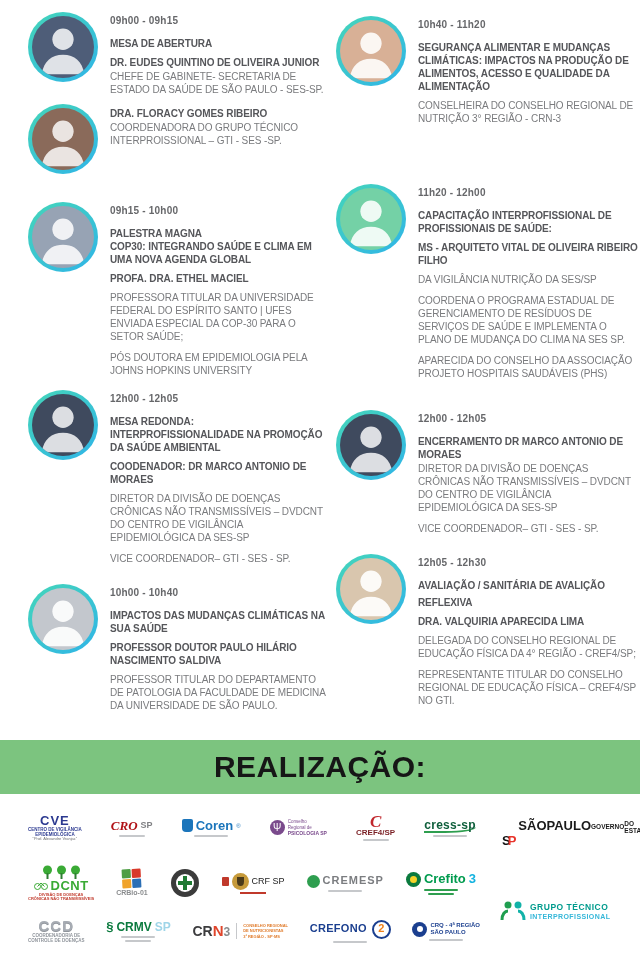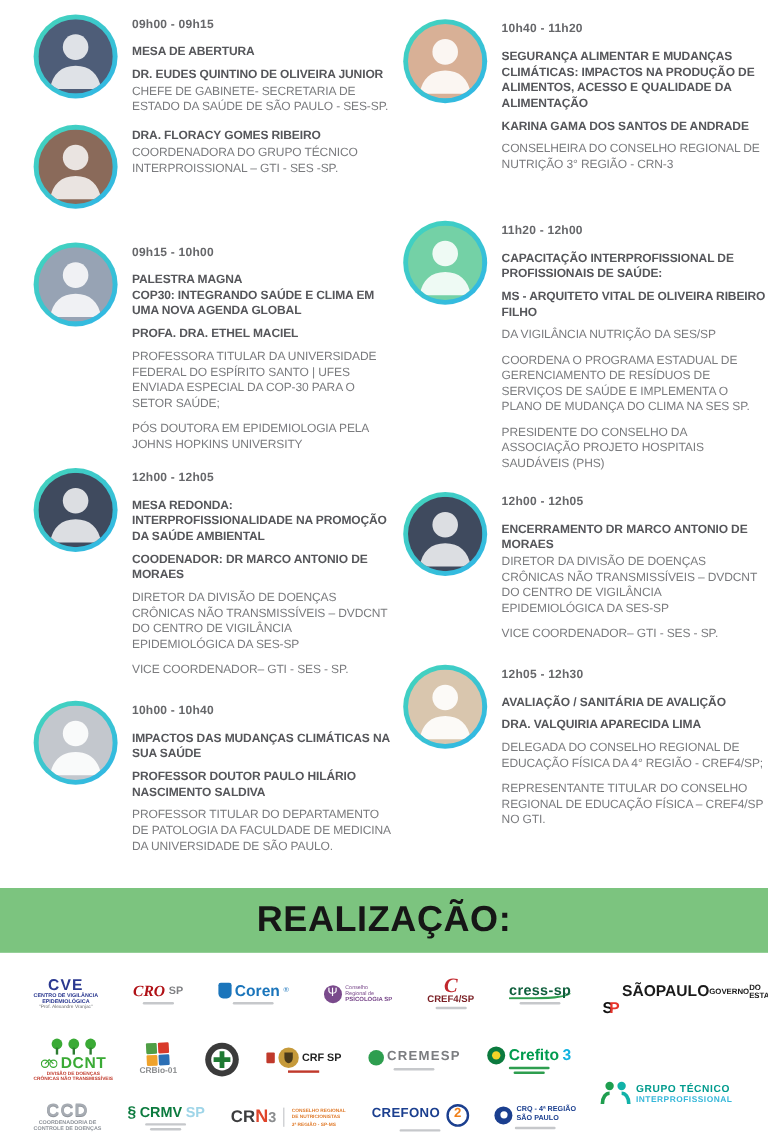--- a/index.html
+++ b/index.html
@@ -218,7 +218,6 @@
   <div class="txt">
     <div class="time t">10h40 - 11h20</div>
     <div class="title t">SEGURANÇA ALIMENTAR E MUDANÇAS CLIMÁTICAS: IMPACTOS NA PRODUÇÃO DE ALIMENTOS, ACESSO E QUALIDADE DA ALIMENTAÇÃO</div>
-    <div class="name t">KARINA GAMA DOS SANTOS DE ANDRADE</div>
     <p class="d first t">CONSELHEIRA DO CONSELHO REGIONAL DE NUTRIÇÃO 3° REGIÃO - CRN-3</p>
   </div>
 </article>

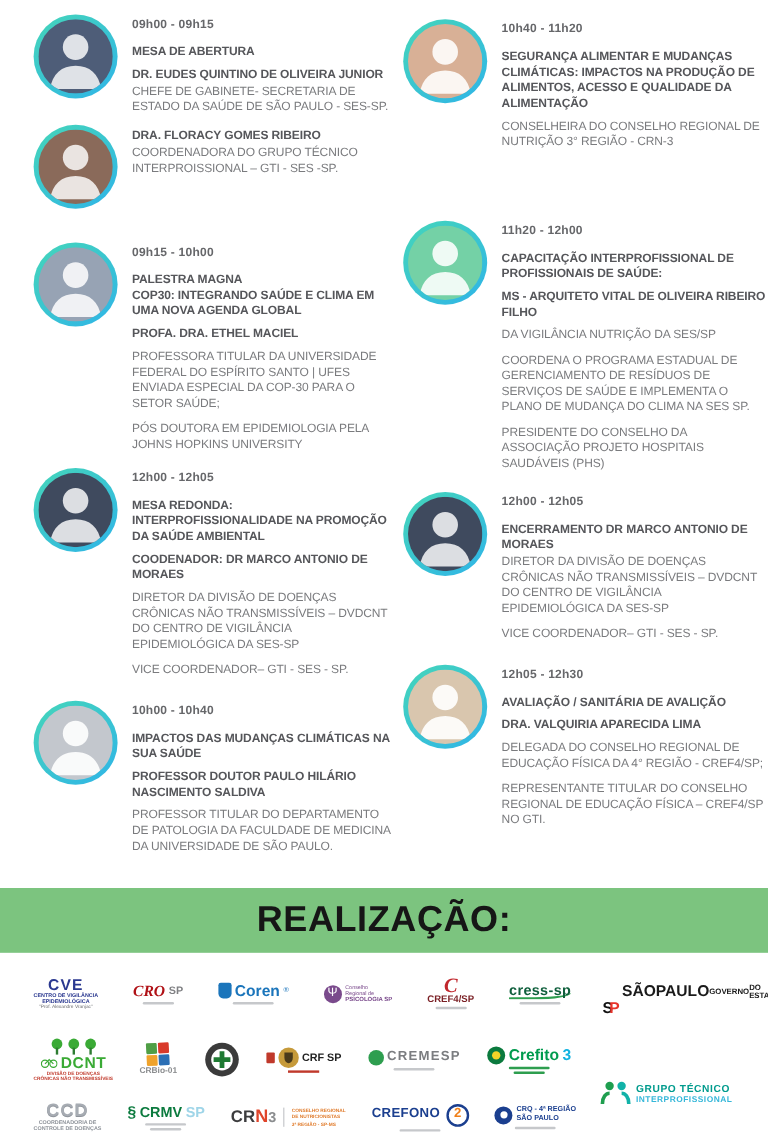--- a/index.html
+++ b/index.html
@@ -236,7 +236,7 @@
     <div class="name t">MS - ARQUITETO VITAL DE OLIVEIRA RIBEIRO FILHO</div>
     <p class="d first t">DA VIGILÂNCIA NUTRIÇÃO DA SES/SP</p>
     <p class="d t">COORDENA O PROGRAMA ESTADUAL DE GERENCIAMENTO DE RESÍDUOS DE SERVIÇOS DE SAÚDE E IMPLEMENTA O PLANO DE MUDANÇA DO CLIMA NA SES SP.</p>
-    <p class="d t">PRESIDENTE DO CONSELHO DA ASSOCIAÇÃO PROJETO HOSPITAIS SAUDÁVEIS (PHS)</p>
+    <p class="d t">APARECIDA DO CONSELHO DA ASSOCIAÇÃO PROJETO HOSPITAIS SAUDÁVEIS (PHS)</p>
   </div>
 </article>
 

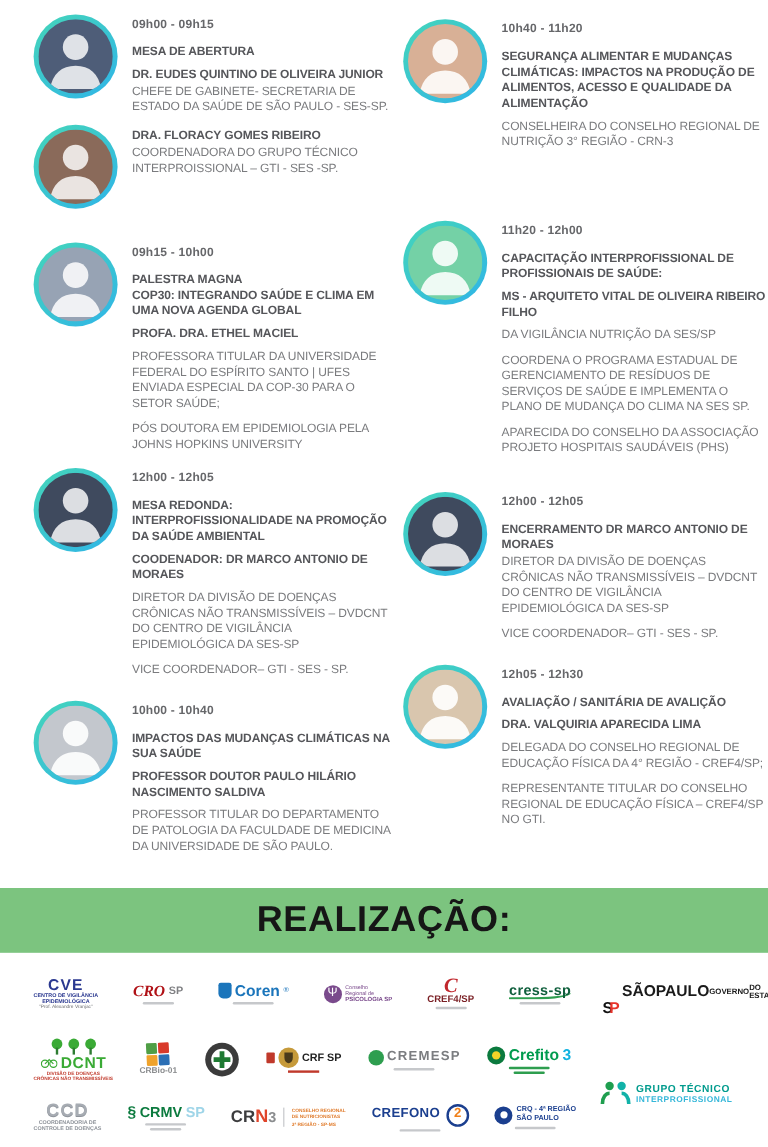--- a/index.html
+++ b/index.html
@@ -267,6 +267,7 @@
   <div class="txt">
     <div class="time t">12h05 - 12h30</div>
     <div class="title t">AVALIAÇÃO / SANITÁRIA DE AVALIÇÃO</div>
+    <div class="title t" style="margin-top:4px">REFLEXIVA</div>
     <div class="name t">DRA. VALQUIRIA APARECIDA LIMA</div>
     <p class="d first t">DELEGADA DO CONSELHO REGIONAL DE EDUCAÇÃO FÍSICA DA 4° REGIÃO - CREF4/SP;</p>
     <p class="d t">REPRESENTANTE TITULAR DO CONSELHO REGIONAL DE EDUCAÇÃO FÍSICA – CREF4/SP NO GTI.</p>

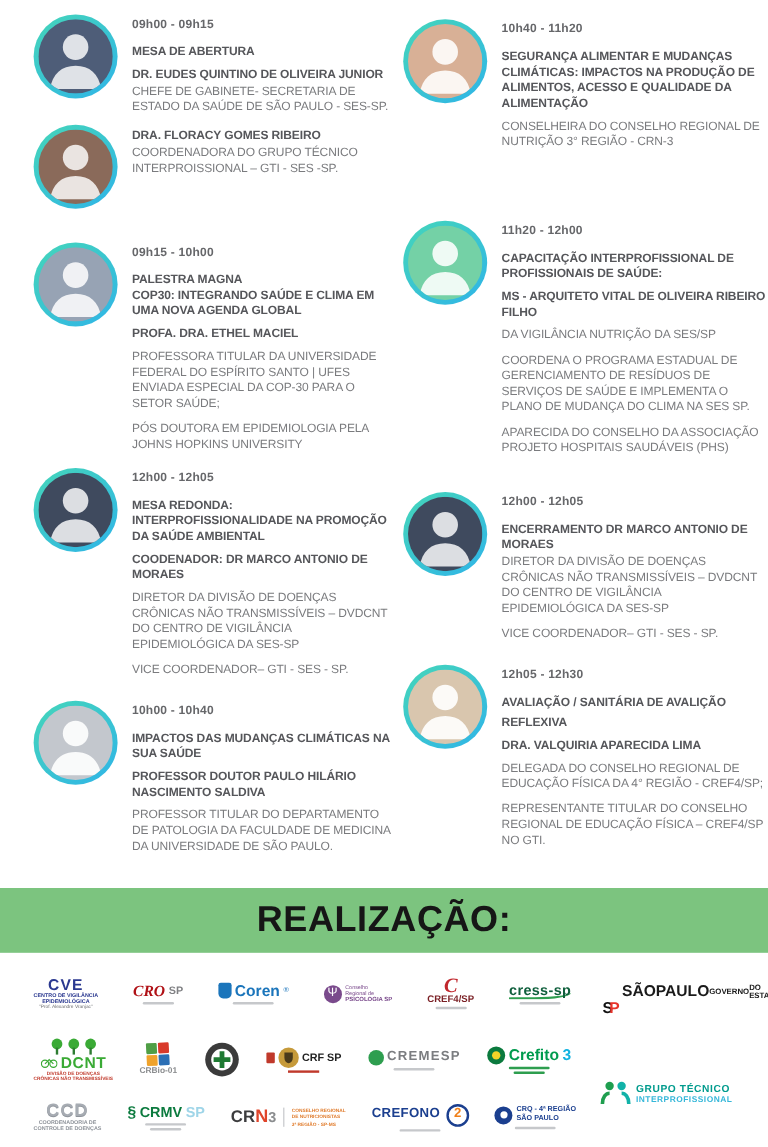--- a/index.html
+++ b/index.html
@@ -82,7 +82,7 @@
   .crf .cup{width:17px;height:17px;border-radius:50%;background:#c69a3a;display:flex;
             align-items:center;justify-content:center}
   .crf .cup i{width:7px;height:9px;background:#4a3a1a;border-radius:0 0 50% 50%}
-  .crf .big{font-size:9px;font-weight:700;color:#222;line-height:9px;text-align:right}
+  .crf .big{font-size:9px;font-weight:400;color:#222;line-height:9px;text-align:right}
   .crf .rbar{background:#c0392b;width:26px;height:2px;margin-top:2px}
 
   .cremesp .dot{width:13px;height:13px;border-radius:50%;background:#2e9e4f}

